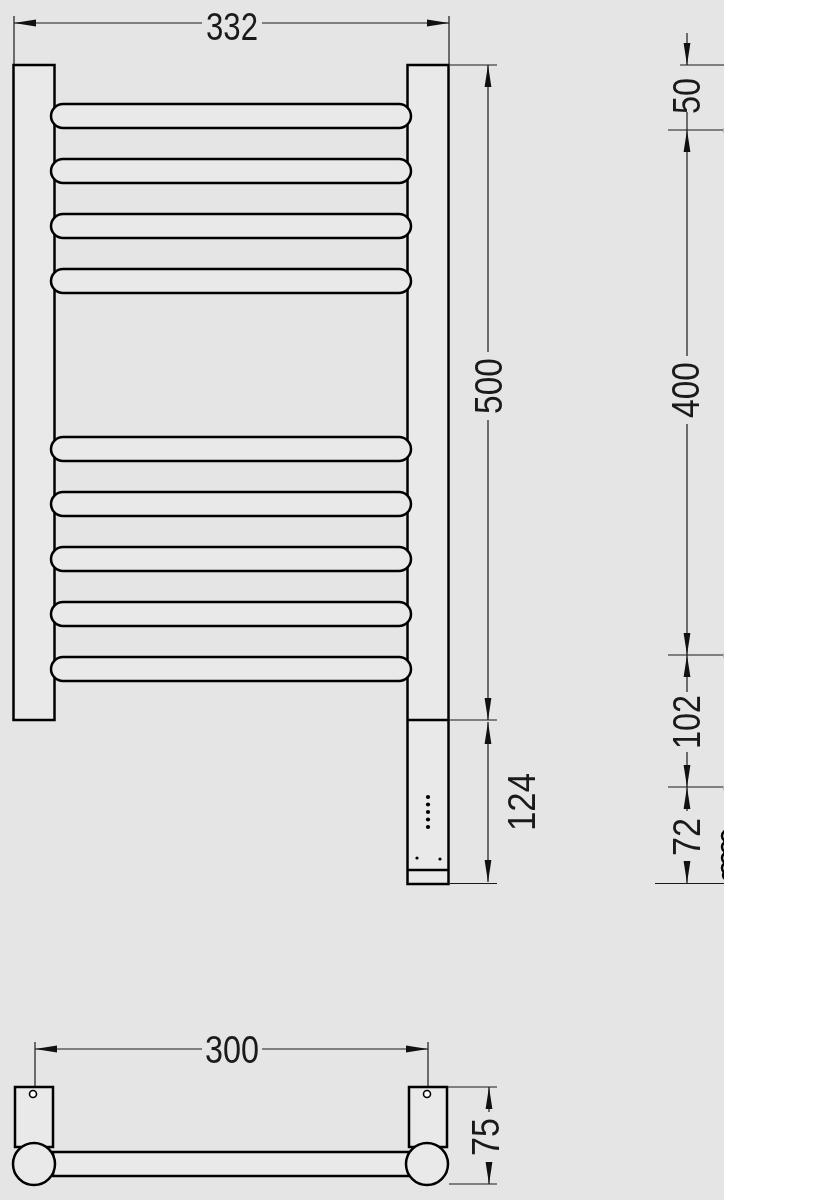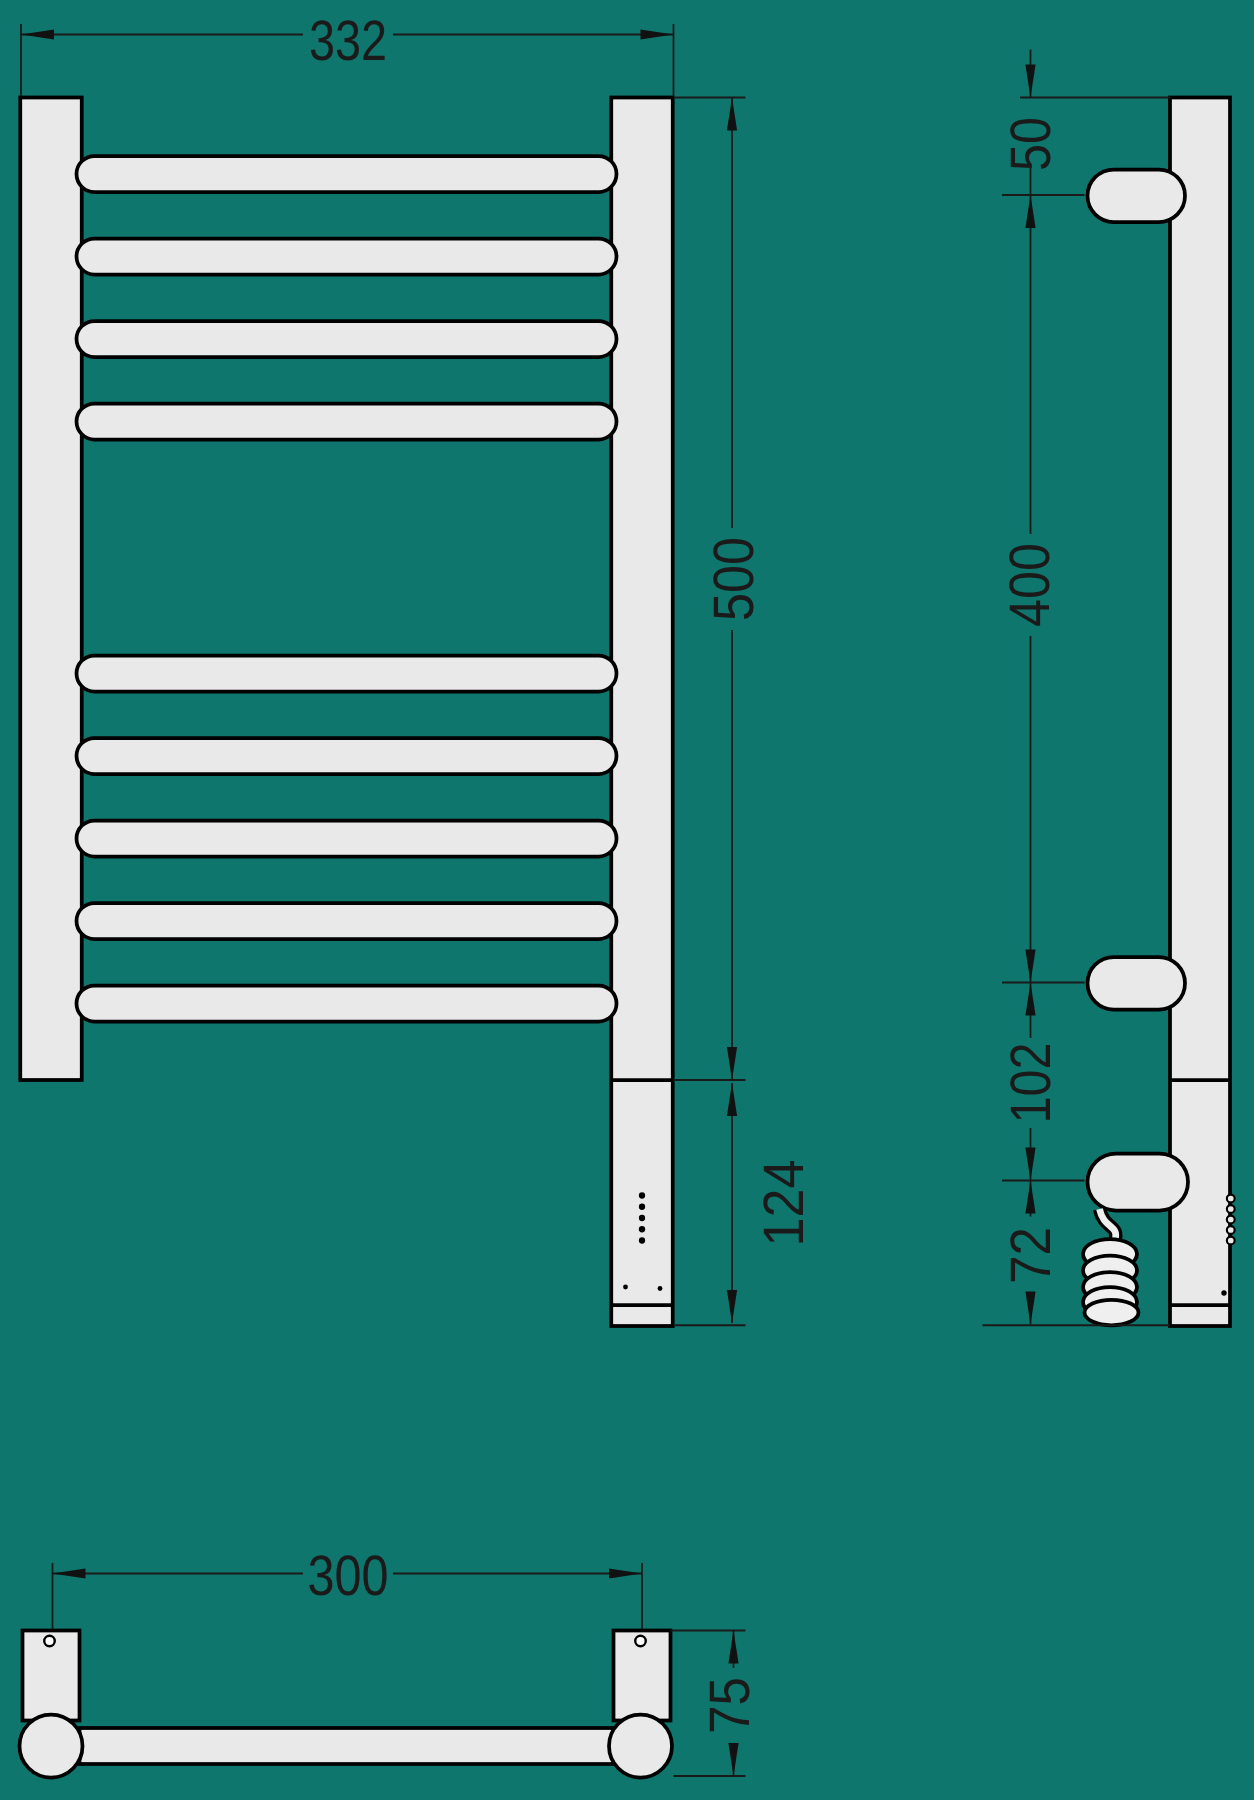--- a/index.html
+++ b/index.html
@@ -3,7 +3,7 @@
 <meta charset="utf-8">
 <style>
   html,body{margin:0;padding:0;background:#ffffff;}
-  .stage{position:relative;width:836px;height:1200px;background:#0f766e;overflow:hidden;}
+  .stage{position:relative;width:724px;height:1200px;background:#e5e5e5;overflow:hidden;}
   svg{display:block;}
   .dim-text{
     font-family:"Liberation Sans", sans-serif;

